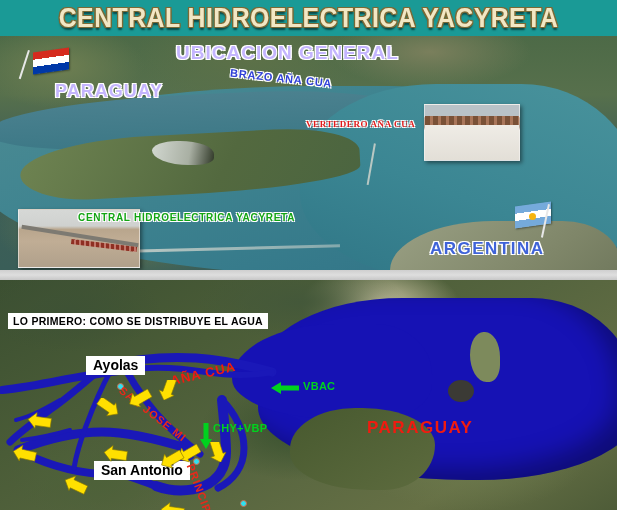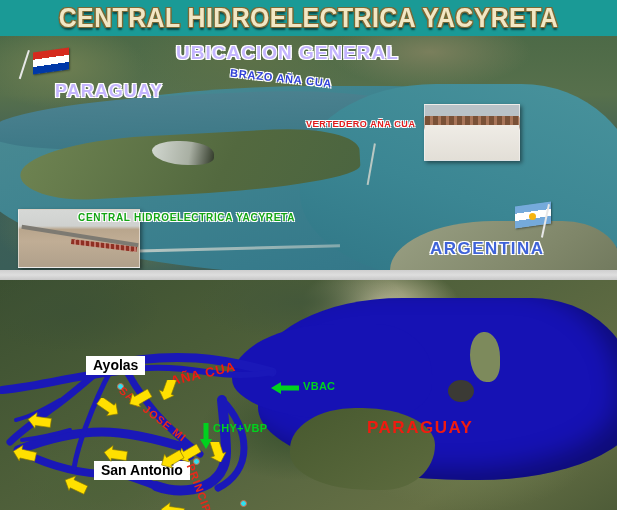--- a/index.html
+++ b/index.html
@@ -214,7 +214,7 @@
 
   <div class="lbl lbl-blue-out" style="left:230px; top:36px; transform:rotate(6deg);">BRAZO AÑA CUA</div>
 
-  <div class="lbl lbl-red-sm" style="left:306px; top:83px;">VERTEDERO AÑA CUA</div>
+  <div class="lbl lbl-red-sm" style="left:306px; top:83px;font-family:Liberation Serif, serif;">VERTEDERO AÑA CUA</div>
 
   <div class="inset-photo" id="photo-spillway">
     <div style="position:absolute;left:0;top:11px;width:100%;height:9px;background:repeating-linear-gradient(90deg,#7a5137 0 5px,#a9765a 5px 8px);"></div>

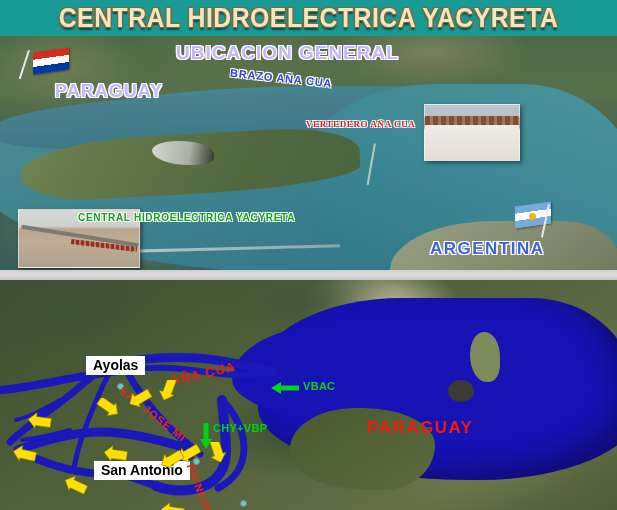--- a/index.html
+++ b/index.html
@@ -268,6 +268,7 @@
     </g>
   </svg>
 
+  <div class="lbl lbl-white-box-sm" style="left:8px; top:33px;">LO PRIMERO: COMO SE DISTRIBUYE EL AGUA</div>
 
   <div class="lbl lbl-white-box" style="left:86px; top:76px;">Ayolas</div>
   <div class="dot-cyan" style="left:117px; top:103px;"></div>

